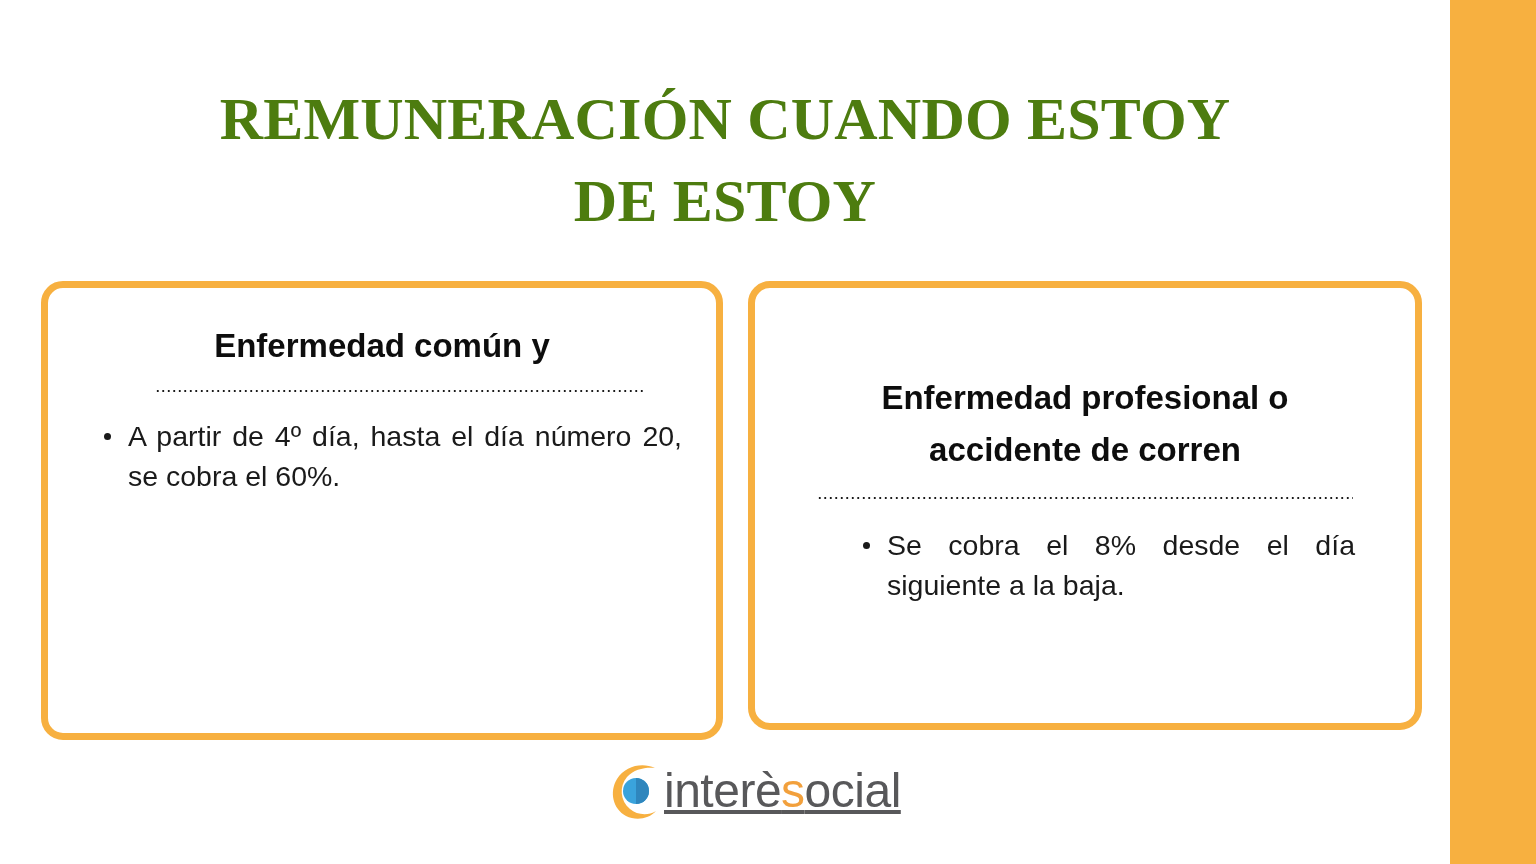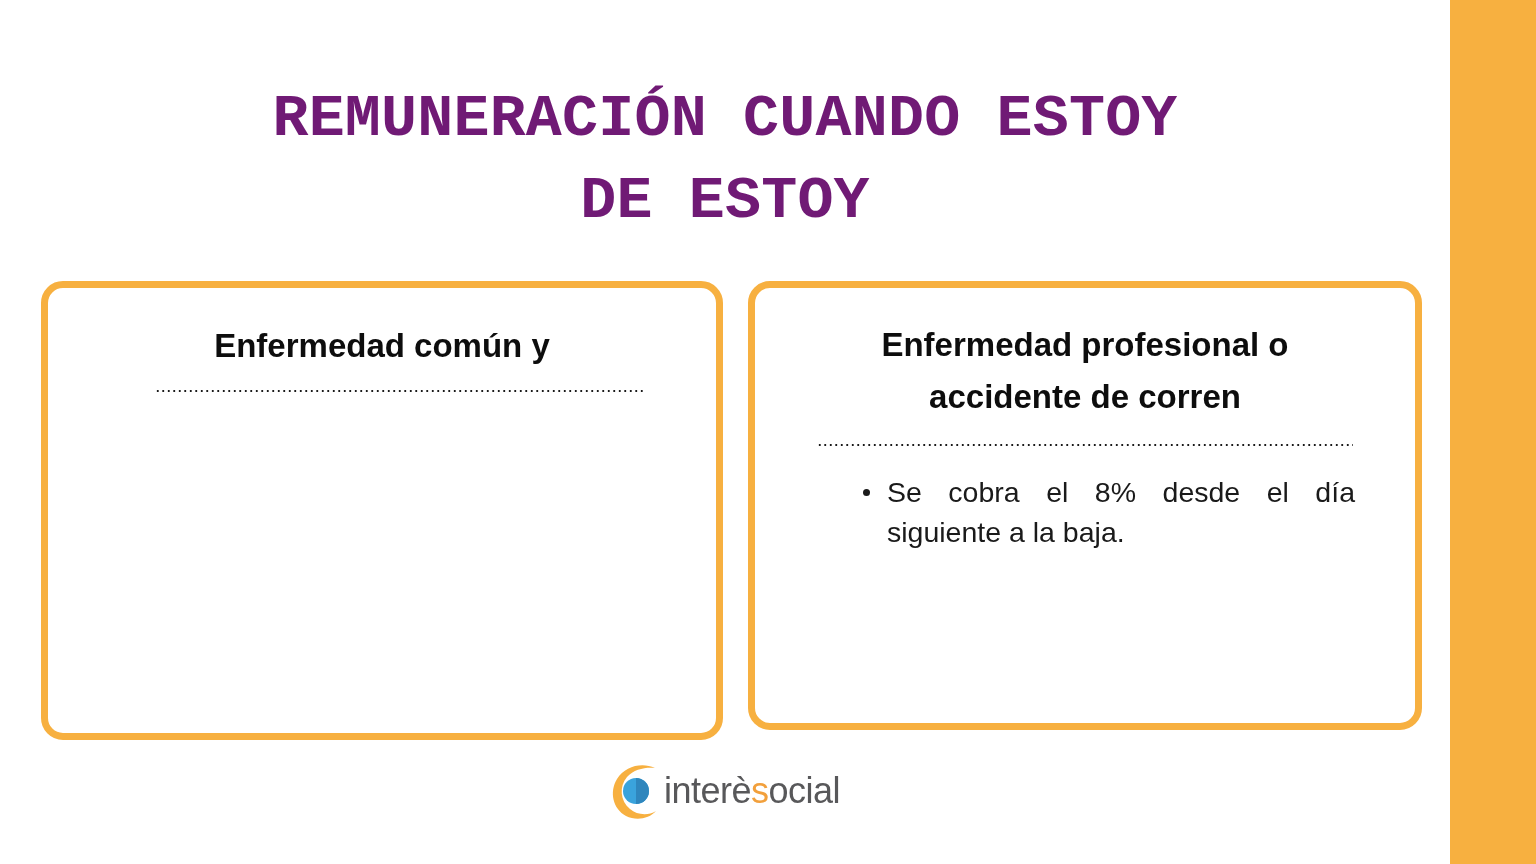--- a/index.html
+++ b/index.html
@@ -41,12 +41,12 @@
   }
   .title-line {
     display: block;
-    font-family: Liberation Mono, monospace;
+    font-family: Liberation Serif, serif;
     font-weight: bold;
     font-size: 60px;
     line-height: 82px;
     letter-spacing: 0.2px;
-    color: #701a75;
+    color: #4d7c0f;
     white-space: nowrap;
   }
 

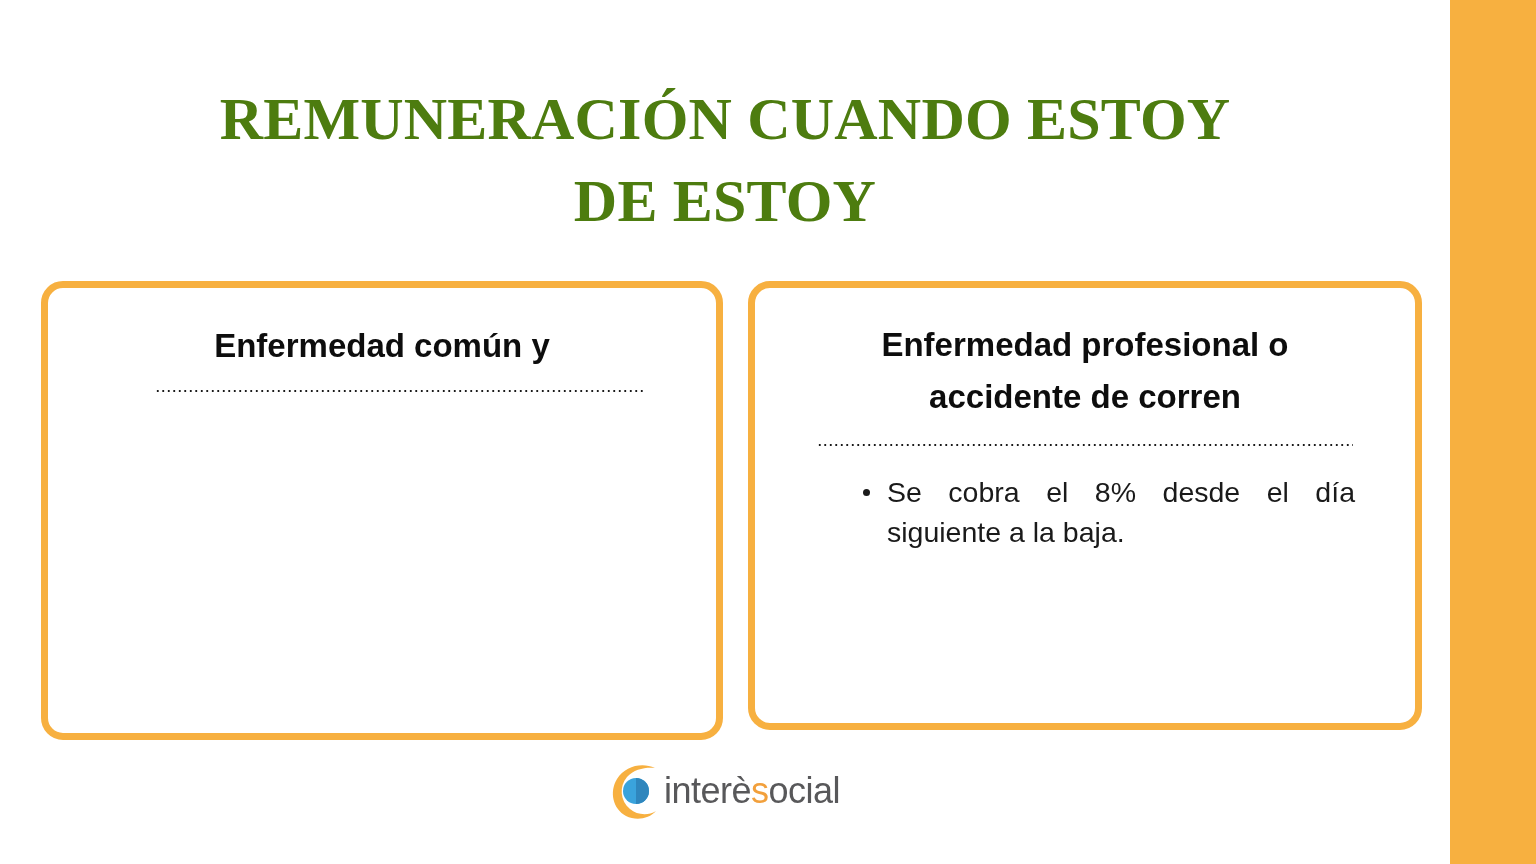--- a/index.html
+++ b/index.html
@@ -90,7 +90,7 @@
     padding: 32px 58px 0 58px;
   }
   .card-right .card-heading {
-    padding: 31px 54px 0 54px;
+    padding: 84px 54px 0 54px;
   }
 
   .divider {

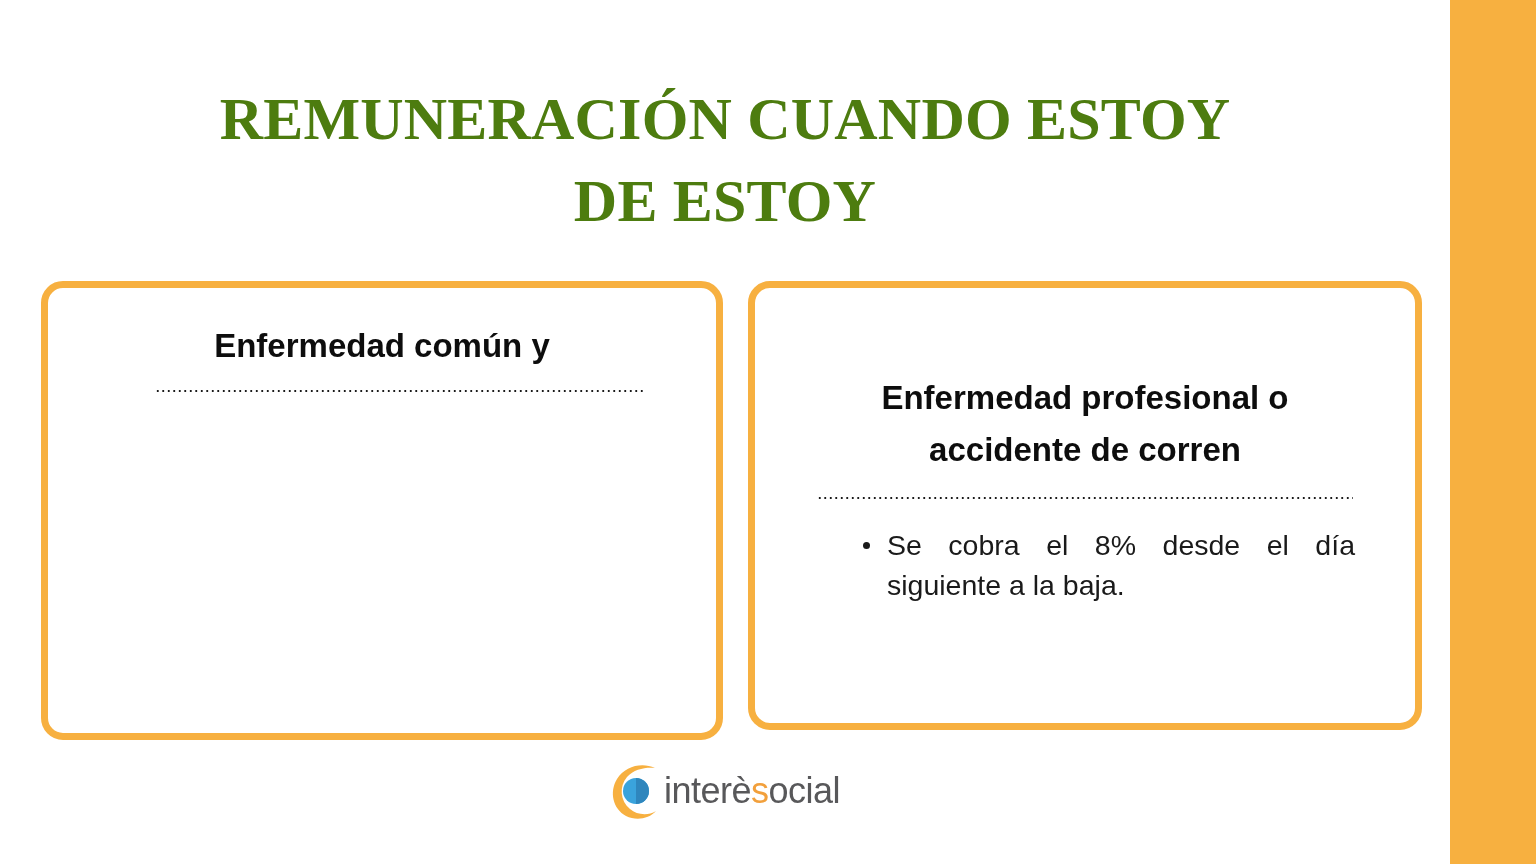--- a/index.html
+++ b/index.html
@@ -181,6 +181,7 @@
       </div>
       <div class="divider"></div>
       <ul class="bullets">
+        <li>A partir de 4º día, hasta el día número 20, se cobra el 60%.</li>
       </ul>
     </div>
   </div>

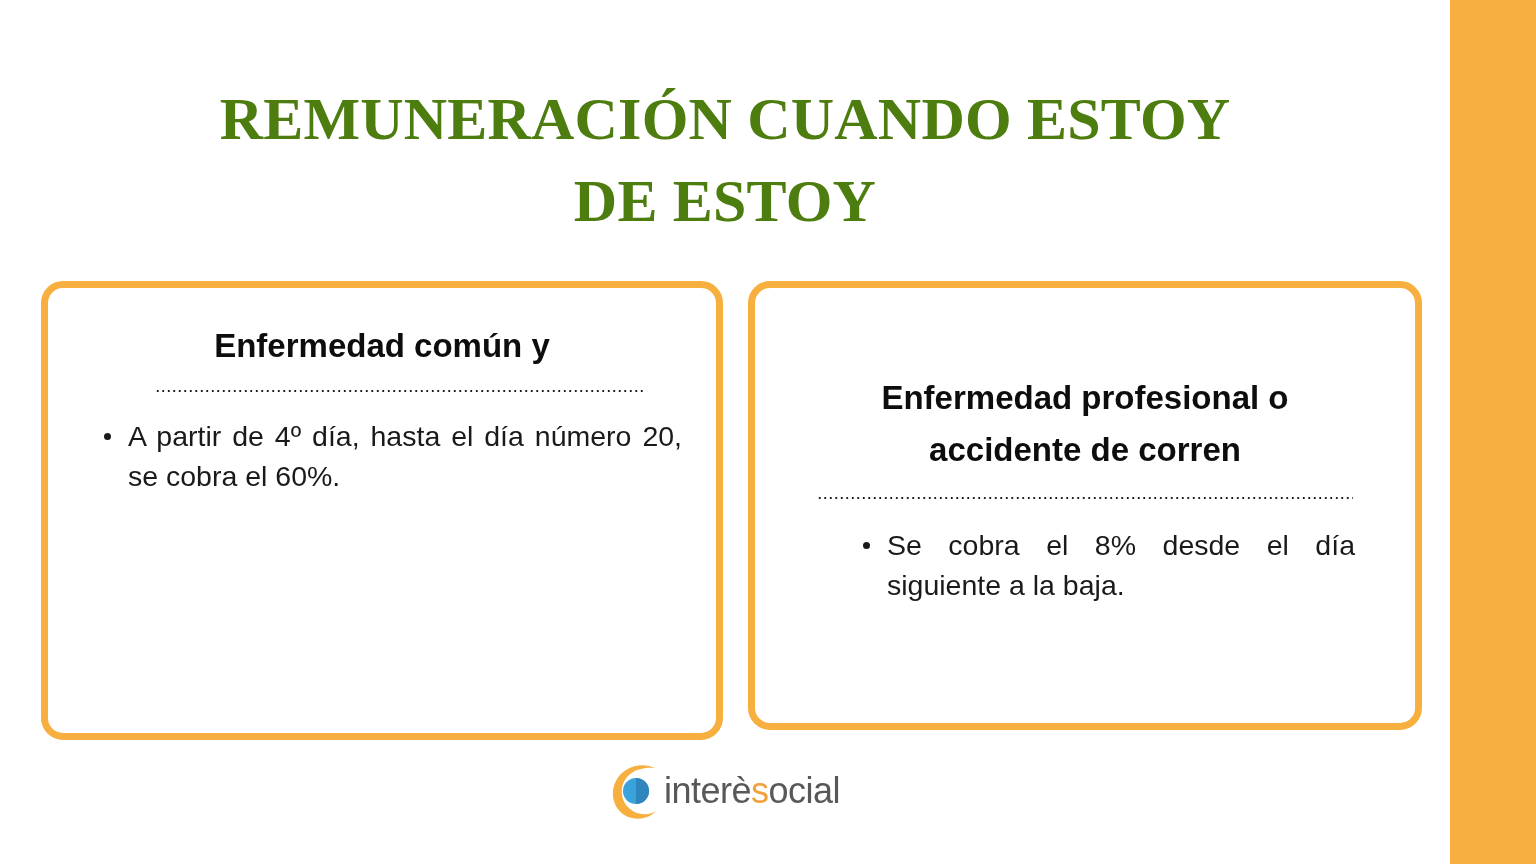--- a/index.html
+++ b/index.html
@@ -153,12 +153,13 @@
   }
   .logo-wordmark {
     font-family: "Liberation Sans", sans-serif;
-    font-size: 36px;
+    font-size: 48px;
     line-height: 46px;
     letter-spacing: -0.5px;
     color: #58585a;
     margin-left: -4px;
     white-space: nowrap;
+    text-decoration: underline;
   }
   .logo-wordmark .accent { color: #f2a03c; }
 </style>

